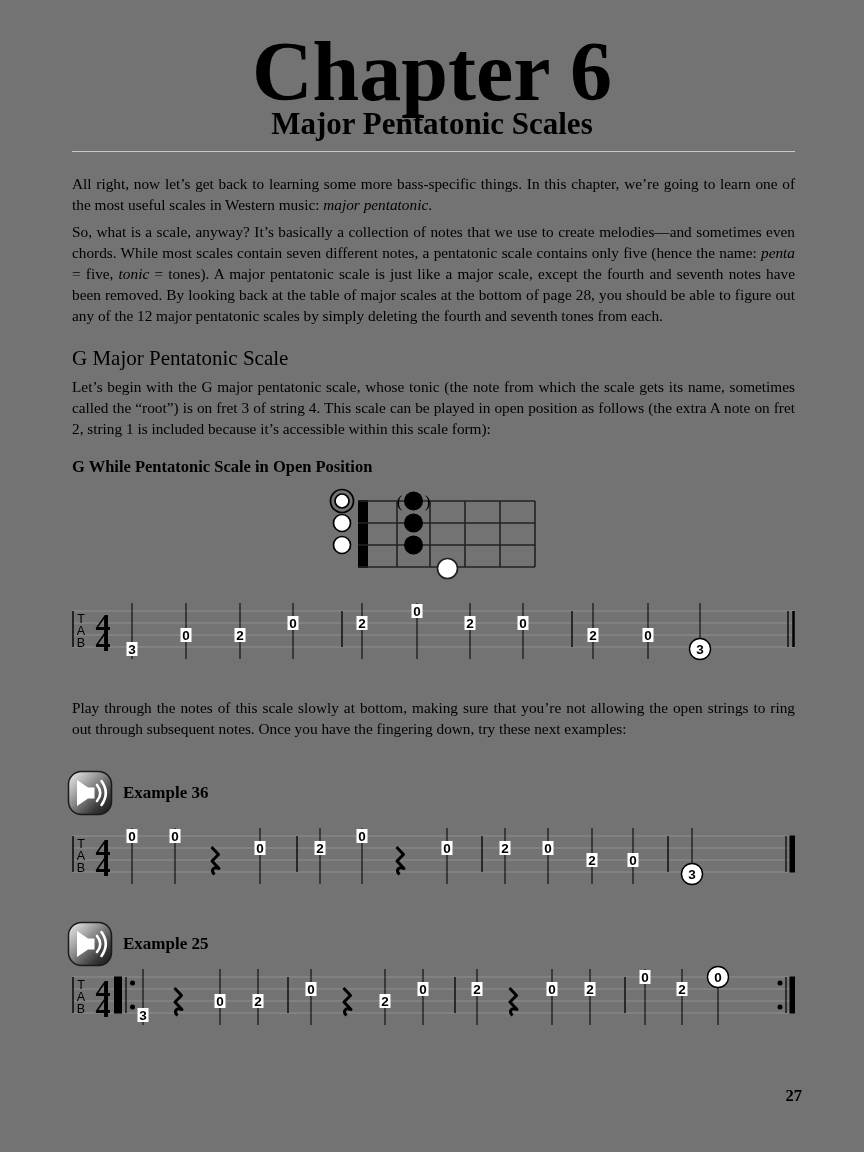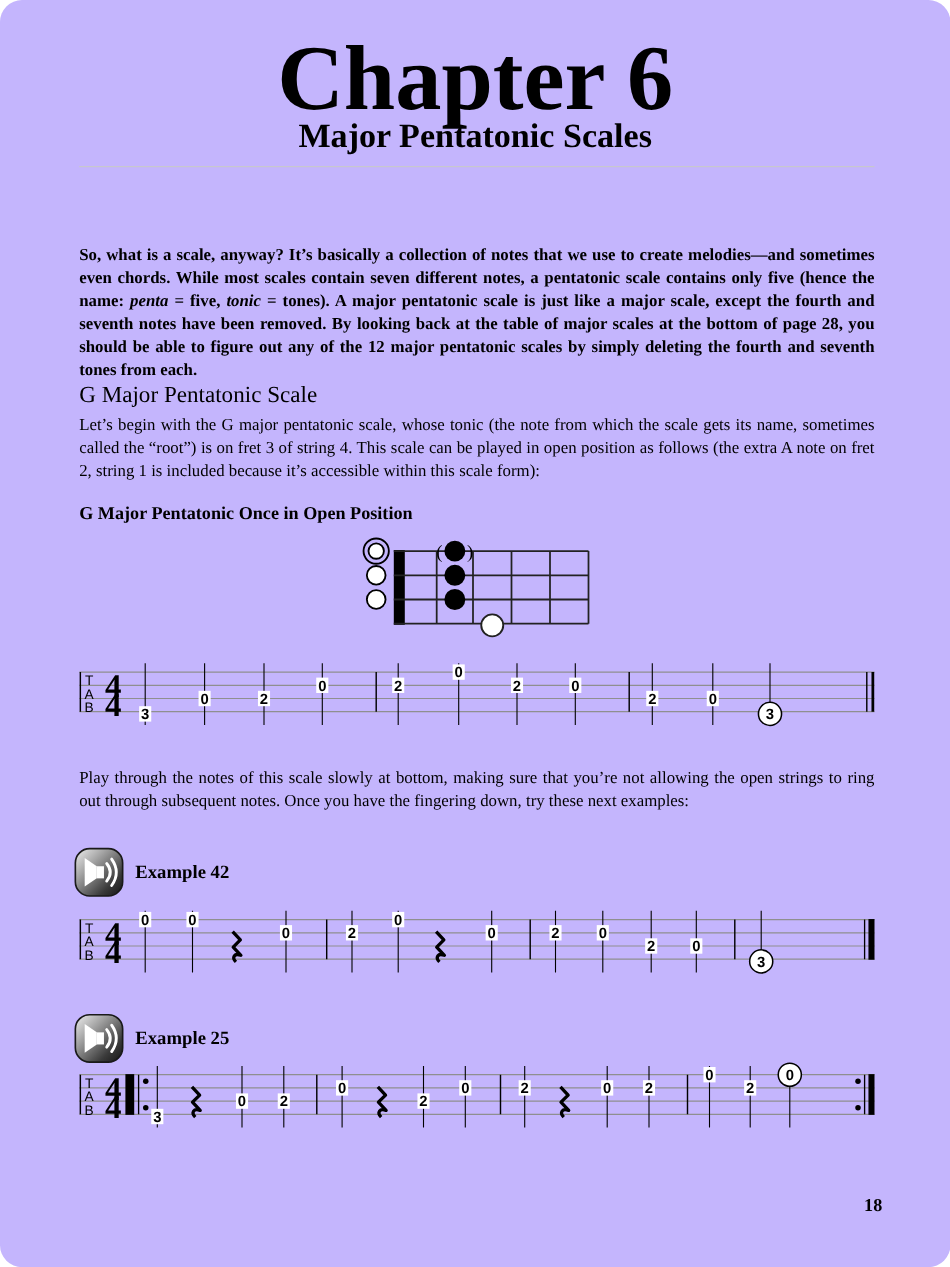--- a/index.html
+++ b/index.html
@@ -3,8 +3,8 @@
 <meta charset="utf-8">
 <style>
   html,body{margin:0;padding:0;background:#fff;}
-  .page{position:relative;width:864px;height:1152px;background:#c4b5fd;overflow:hidden;
-        font-family:"Liberation Serif",serif;color:#000;border-radius:20px;}
+  .page{position:relative;width:864px;height:1152px;background:#737373;overflow:hidden;
+        font-family:"Liberation Serif",serif;color:#000;}
   .chapter-title{position:absolute;top:30px;left:0;width:864px;text-align:center;
         font-size:84px;line-height:84px;font-weight:bold;margin:0;}
   .chapter-subtitle{position:absolute;top:107px;left:0;width:864px;text-align:center;

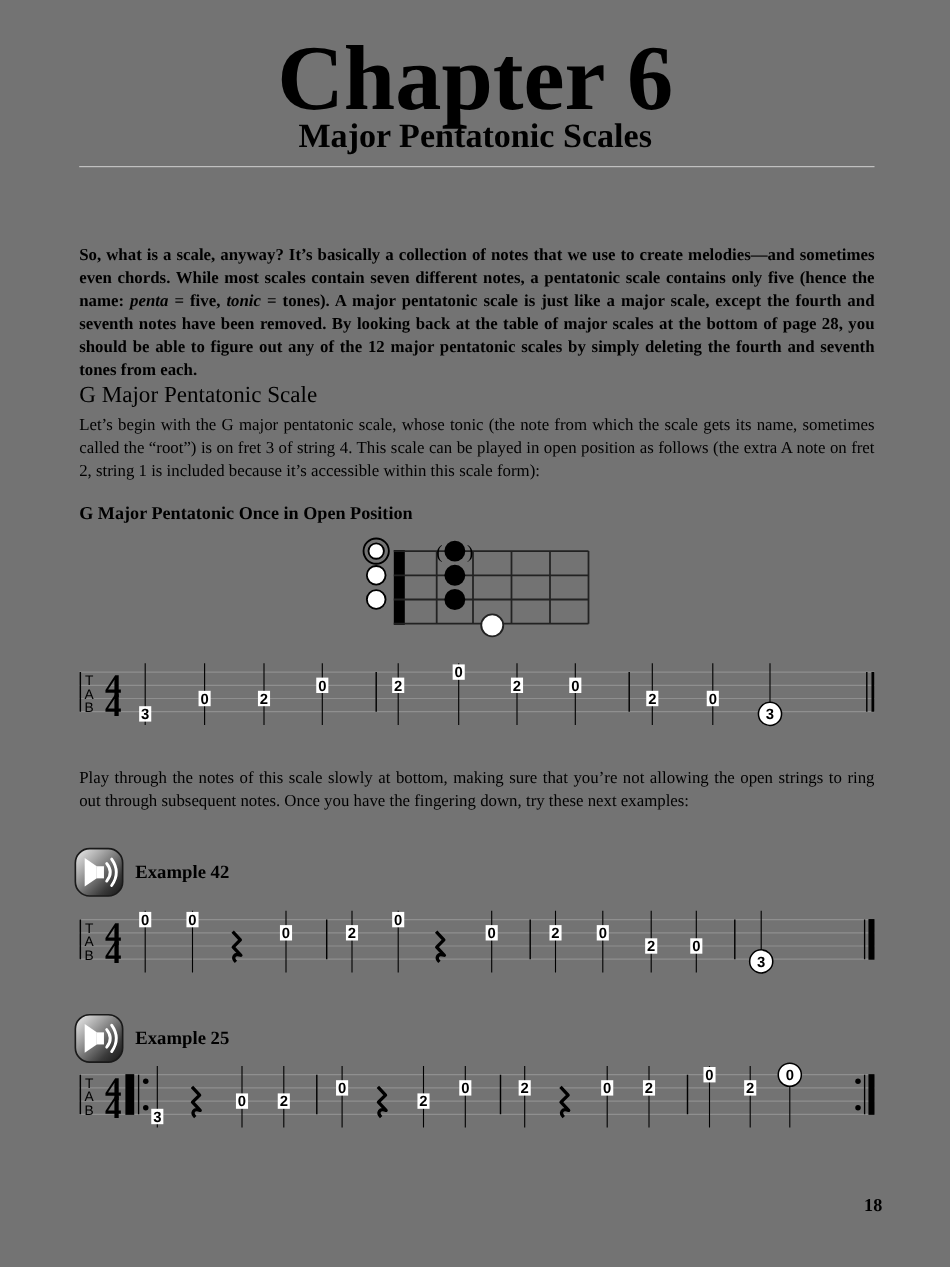--- a/index.html
+++ b/index.html
@@ -34,6 +34,7 @@
   <h2 class="chapter-subtitle">Major Pentatonic Scales</h2>
   <hr class="title-divider">
 
+  <p class="body p1"><span>All right, now let’s get back to learning some more bass-specific things. In this chapter, we’re going to learn one of the most useful scales in Western music: </span><i>major pentatonic</i><span>.</span></p>
   <p class="body p2"><span>So, what is a scale, anyway? It’s basically a collection of notes that we use to create melodies—and sometimes even chords. While most scales contain seven different notes, a pentatonic scale contains only five (hence the name: </span><i>penta</i><span> = five, </span><i>tonic</i><span> = tones). A major pentatonic scale is just like a major scale, except the fourth and seventh notes have been removed. By looking back at the table of major scales at the bottom of page 28, you should be able to figure out any of the 12 major pentatonic scales by simply deleting the fourth and seventh tones from each.</span></p>
 
   <h3 class="sec-head">G Major Pentatonic Scale</h3>

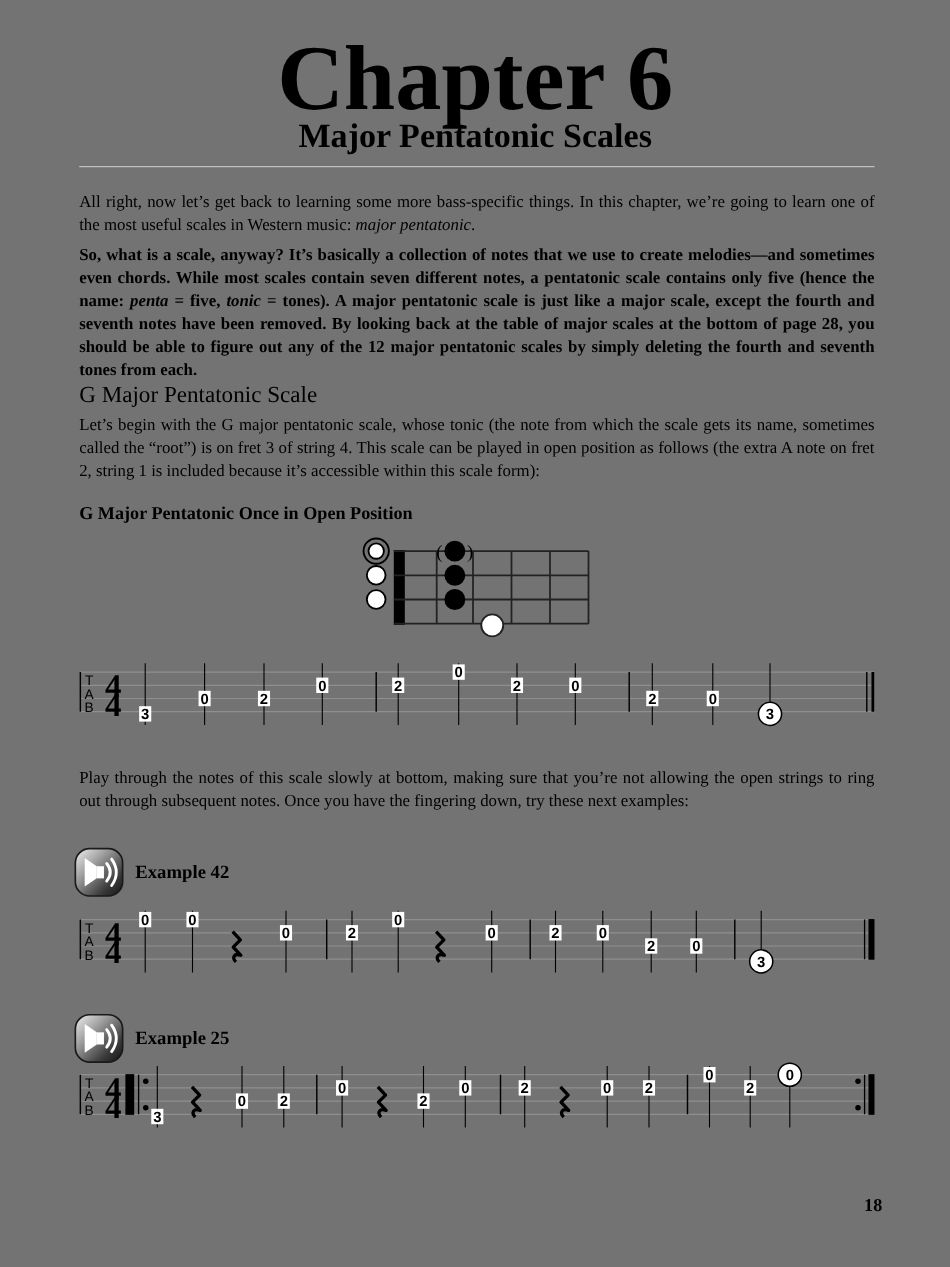--- a/index.html
+++ b/index.html
@@ -13,7 +13,7 @@
         border-top:1.5px solid #c9c9c9;margin:0;}
   .body{position:absolute;left:72px;width:723px;margin:0;font-size:15.3px;
         line-height:21px;text-align:justify;}
-  .p1{top:173px;} .p2{top:221px;font-weight:bold;} .p3{top:376px;} .p4{top:697px;}
+  .p1{top:173px;} .p2{top:221px;} .p3{top:376px;} .p4{top:697px;}
   .sec-head{position:absolute;left:72px;top:346px;margin:0;font-size:21px;font-weight:normal;}
   .diagram-caption{position:absolute;left:72px;top:457px;margin:0;font-size:16.5px;font-weight:bold;}
   .fretboard{position:absolute;left:325px;top:484px;width:230px;height:108px;}

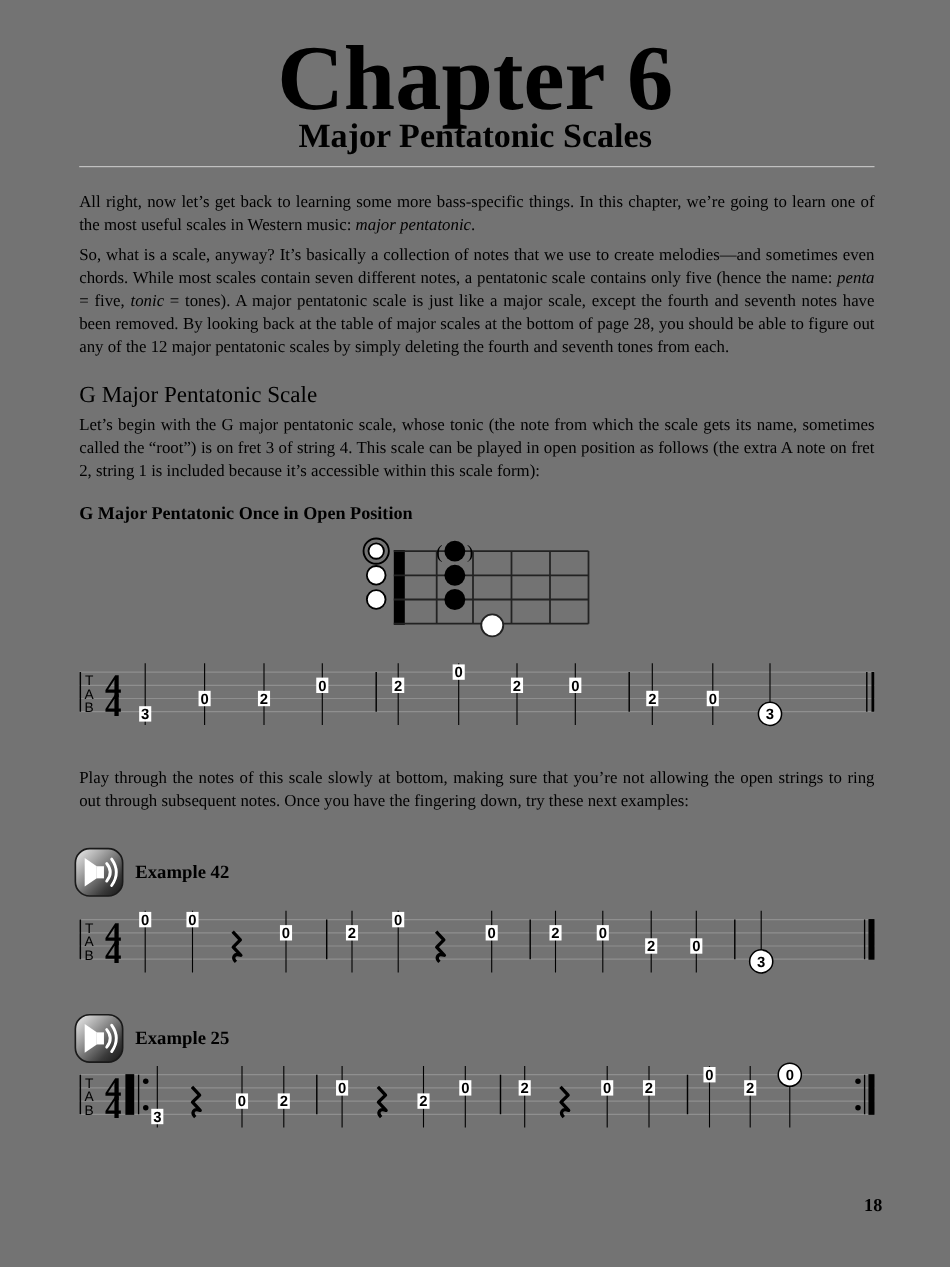--- a/index.html
+++ b/index.html
@@ -40,7 +40,7 @@
   <h3 class="sec-head">G Major Pentatonic Scale</h3>
   <p class="body p3"><span>Let’s begin with the G major pentatonic scale, whose tonic (the note from which the scale gets its name, sometimes called the “root”) is on fret 3 of string 4. This scale can be played in open position as follows (the extra A note on fret 2, string 1 is included because it’s accessible within this scale form):</span></p>
 
-  <h4 class="diagram-caption">G Major Pentatonic Once in Open Position</h4>
+  <h4 class="diagram-caption">G While Pentatonic Scale in Open Position</h4>
 
   <div class="fretboard">
     <svg id="fretboard-svg" width="230" height="108" viewBox="0 0 230 108">

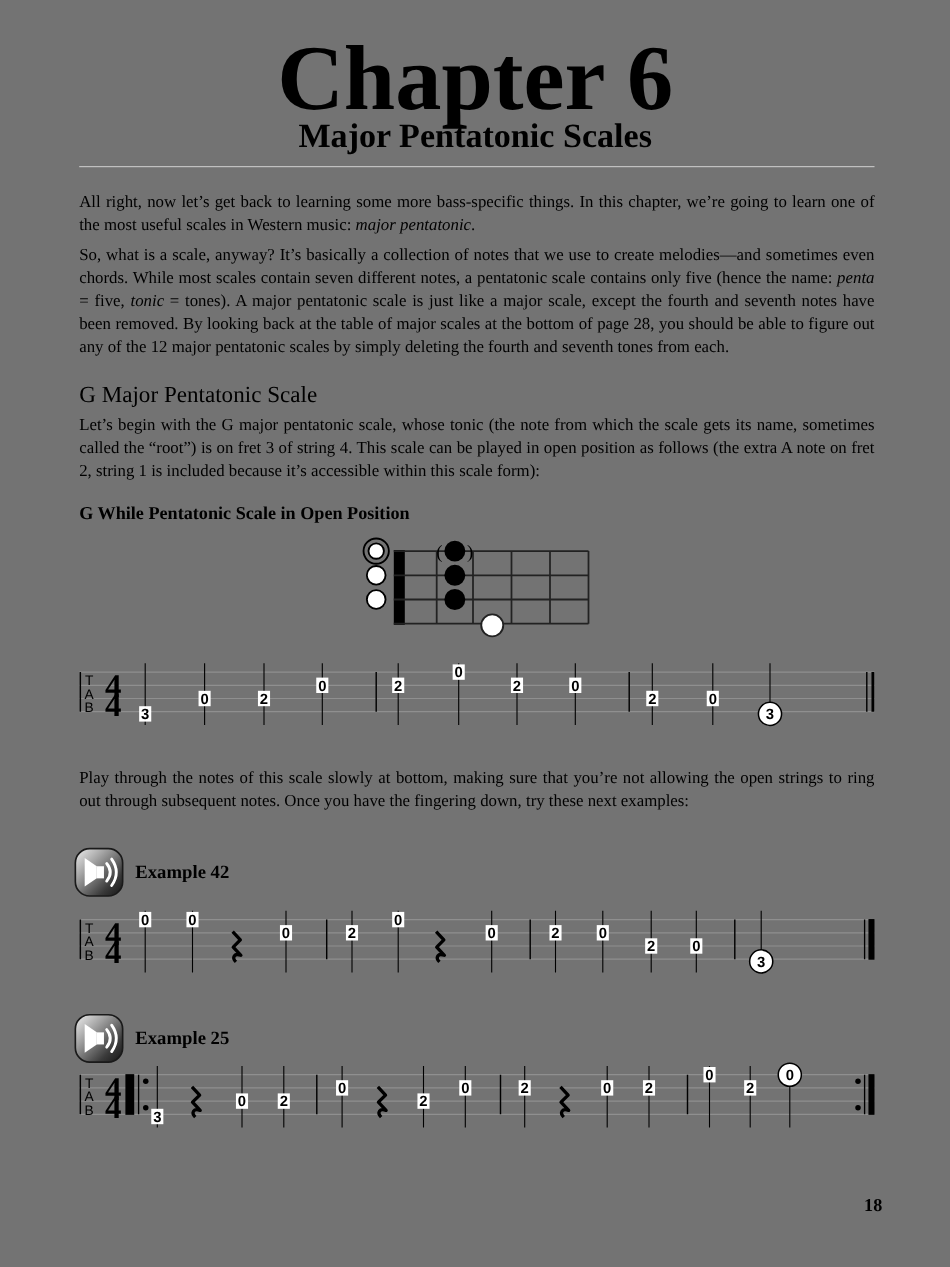--- a/index.html
+++ b/index.html
@@ -137,7 +137,7 @@
       <path d="M30,15 Q36.5,23 30,31" fill="none" stroke="#fff" stroke-width="2.6" stroke-linecap="round"></path>
       <path d="M34.5,11 Q43,23 34.5,35" fill="none" stroke="#fff" stroke-width="2.6" stroke-linecap="round"></path>
     </svg>
-    <span class="ex-label">Example 42</span>
+    <span class="ex-label">Example 36</span>
   </div>
 
   <div class="staff staff2">

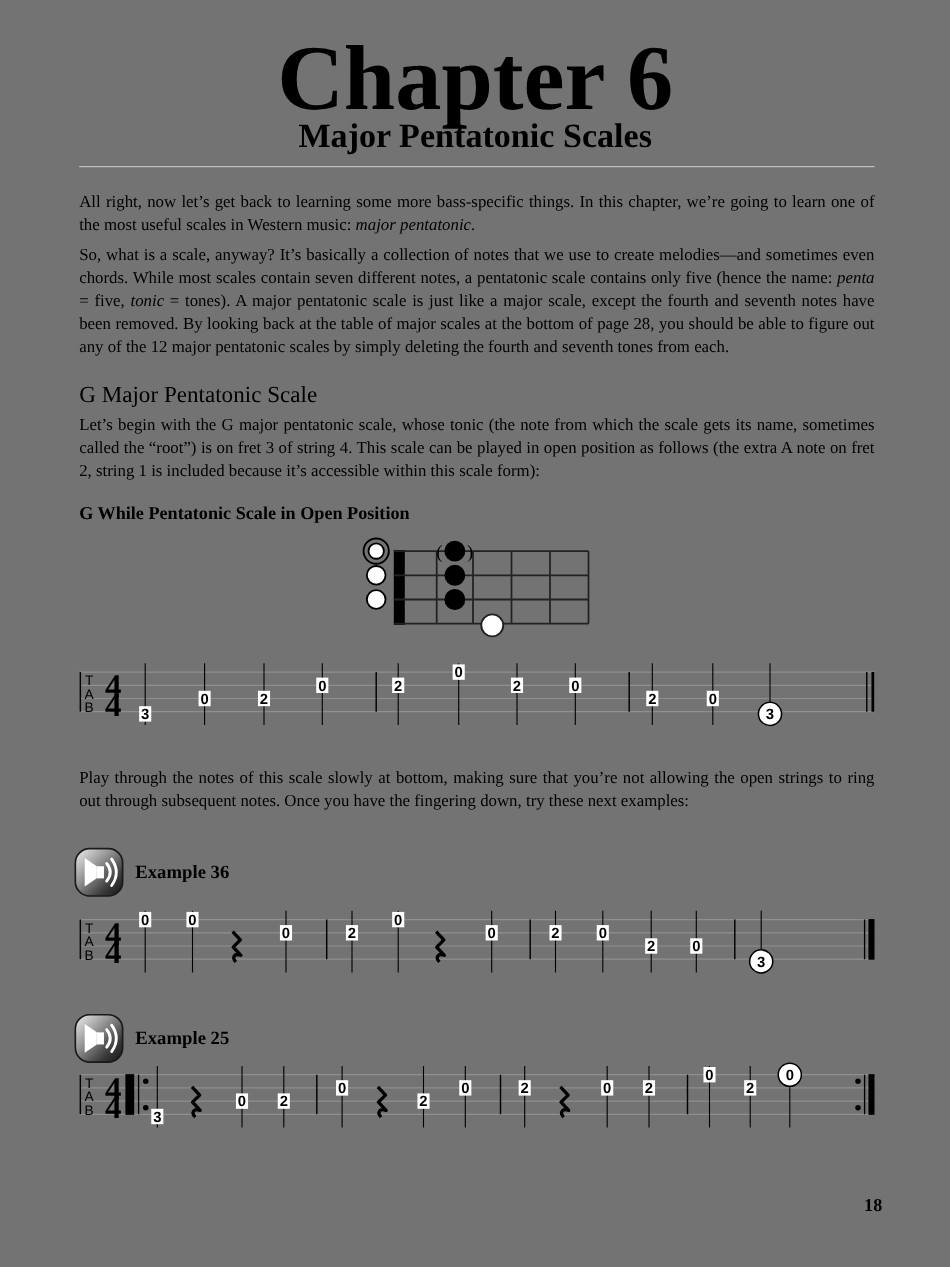--- a/index.html
+++ b/index.html
@@ -279,7 +279,7 @@
       </svg>
   </div>
 
-  <div class="page-number">18</div>
+  <div class="page-number">27</div>
 </div>
 
 </body></html>

